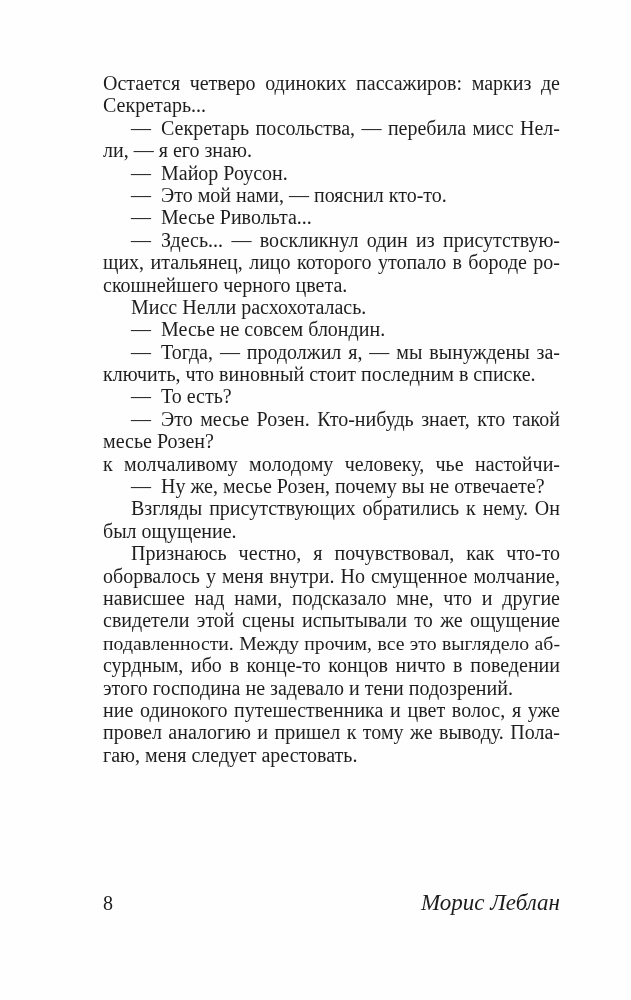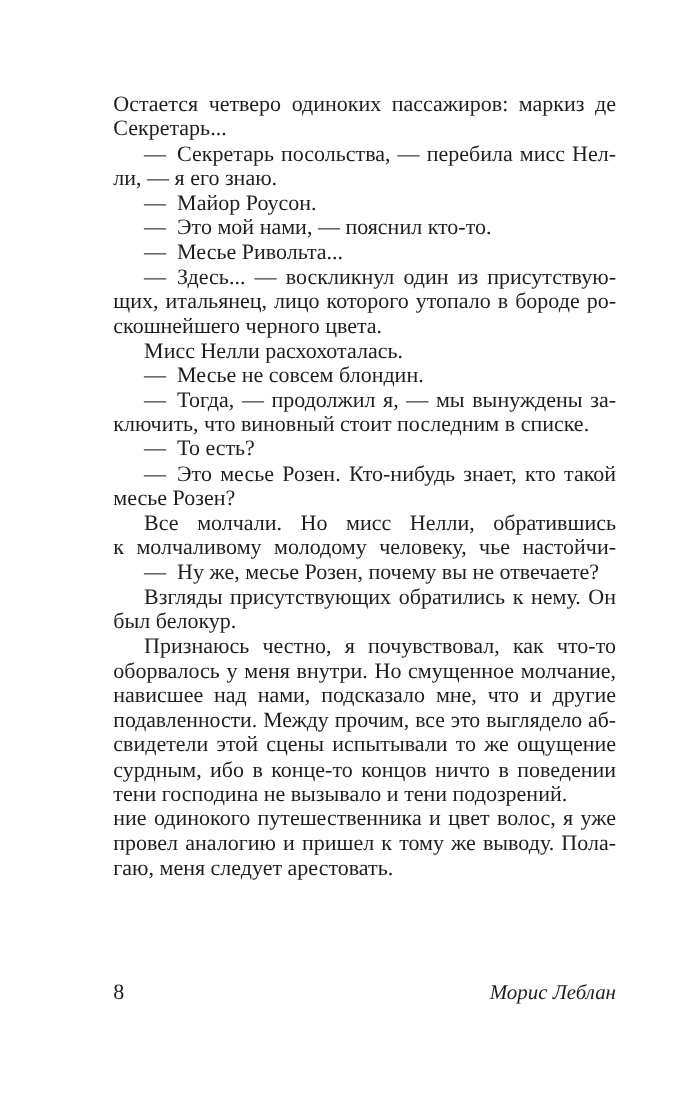--- a/index.html
+++ b/index.html
@@ -18,7 +18,7 @@
   .text-block {
     position: absolute;
     left: 103px;
-    top: 84px;
+    top: 72px;
     width: 457px;
   }
   .line {

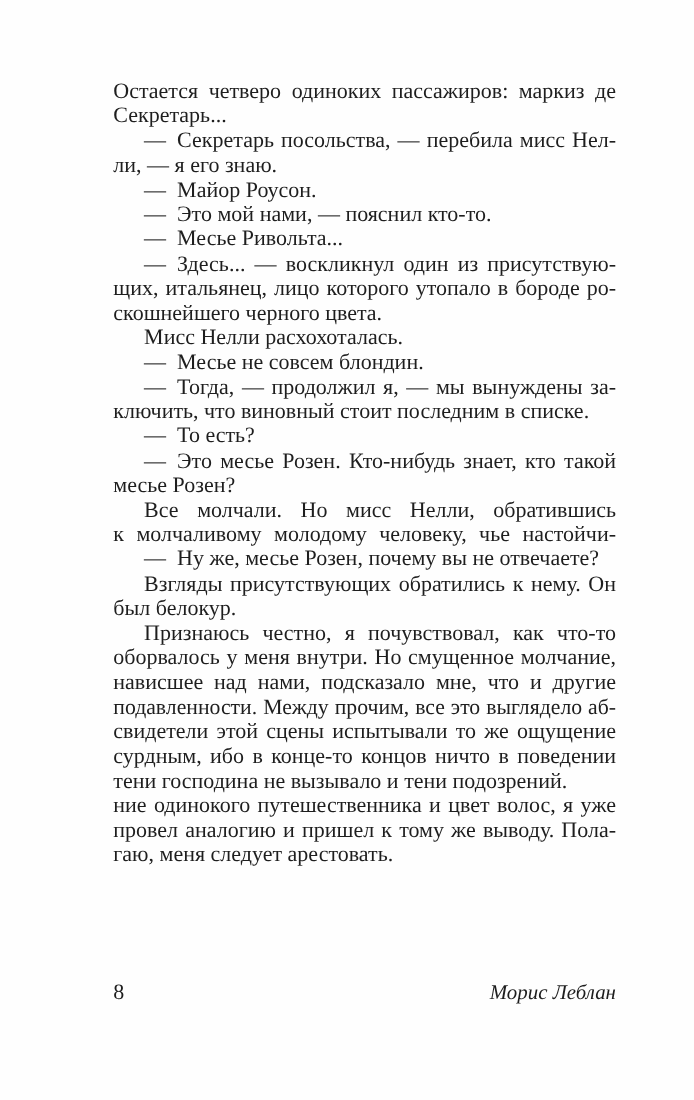--- a/index.html
+++ b/index.html
@@ -74,7 +74,6 @@
     <div class="line indent end" style="">— То есть?</div>
     <div class="line indent" style="">— Это месье Розен. Кто-нибудь знает, кто такой</div>
     <div class="line end" style="">месье Розен?</div>
-    <div class="line indent" style="">Все молчали. Но мисс Нелли, обратившись</div>
     <div class="line" style="">к молчаливому молодому человеку, чье настойчи-</div>
     <div class="line indent end" style="">— Ну же, месье Розен, почему вы не отвечаете?</div>
     <div class="line indent" style="">Взгляды присутствующих обратились к нему. Он</div>

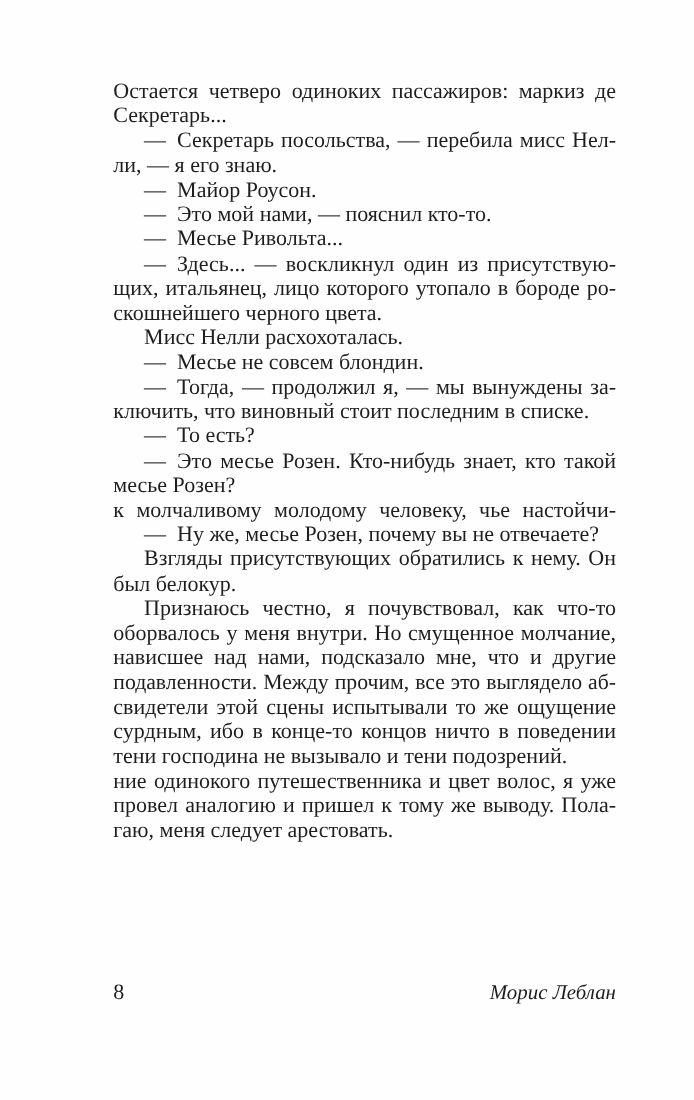--- a/index.html
+++ b/index.html
@@ -77,7 +77,7 @@
     <div class="line" style="">к молчаливому молодому человеку, чье настойчи-</div>
     <div class="line indent end" style="">— Ну же, месье Розен, почему вы не отвечаете?</div>
     <div class="line indent" style="">Взгляды присутствующих обратились к нему. Он</div>
-    <div class="line end" style="">был белокур.</div>
+    <div class="line end" style="">был ощущение.</div>
     <div class="line indent" style="">Признаюсь честно, я почувствовал, как что-то</div>
     <div class="line" style="">оборвалось у меня внутри. Но смущенное молчание,</div>
     <div class="line" style="">нависшее над нами, подсказало мне, что и другие</div>

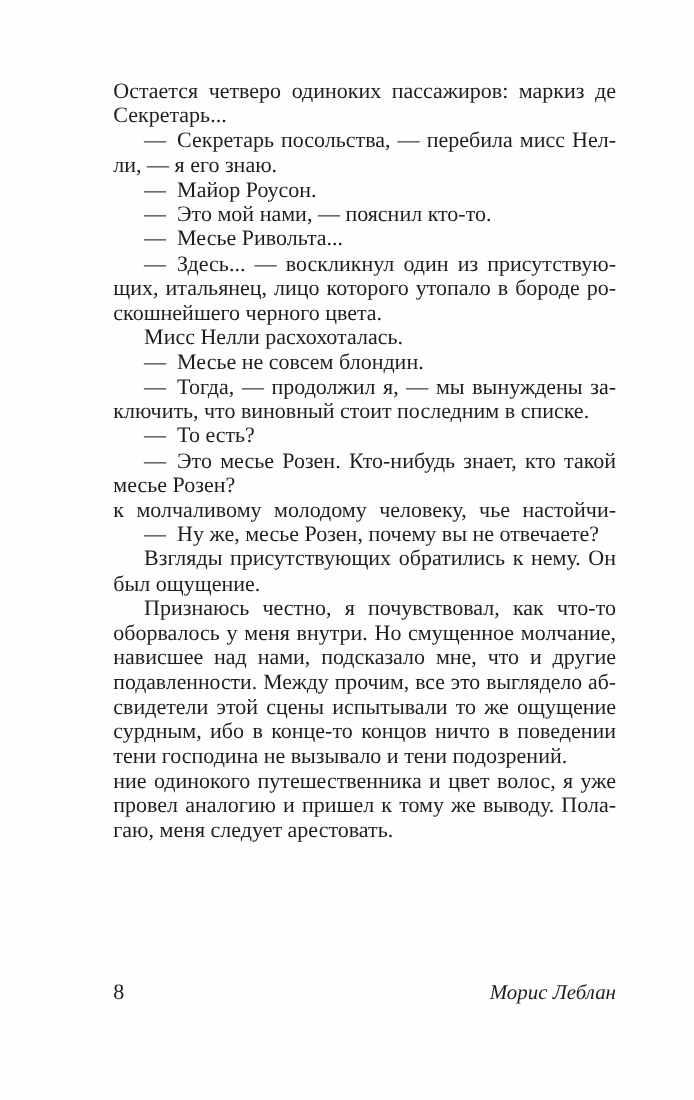--- a/index.html
+++ b/index.html
@@ -81,8 +81,8 @@
     <div class="line indent" style="">Признаюсь честно, я почувствовал, как что-то</div>
     <div class="line" style="">оборвалось у меня внутри. Но смущенное молчание,</div>
     <div class="line" style="">нависшее над нами, подсказало мне, что и другие</div>
+    <div class="line" style="">свидетели этой сцены испытывали то же ощущение</div>
     <div class="line" style="font-size: 19.75px;">подавленности. Между прочим, все это выглядело аб-</div>
-    <div class="line" style="">свидетели этой сцены испытывали то же ощущение</div>
     <div class="line" style="">сурдным, ибо в конце-то концов ничто в поведении</div>
     <div class="line end" style="">тени господина не вызывало и тени подозрений.</div>
     <div class="line" style="">ние одинокого путешественника и цвет волос, я уже</div>

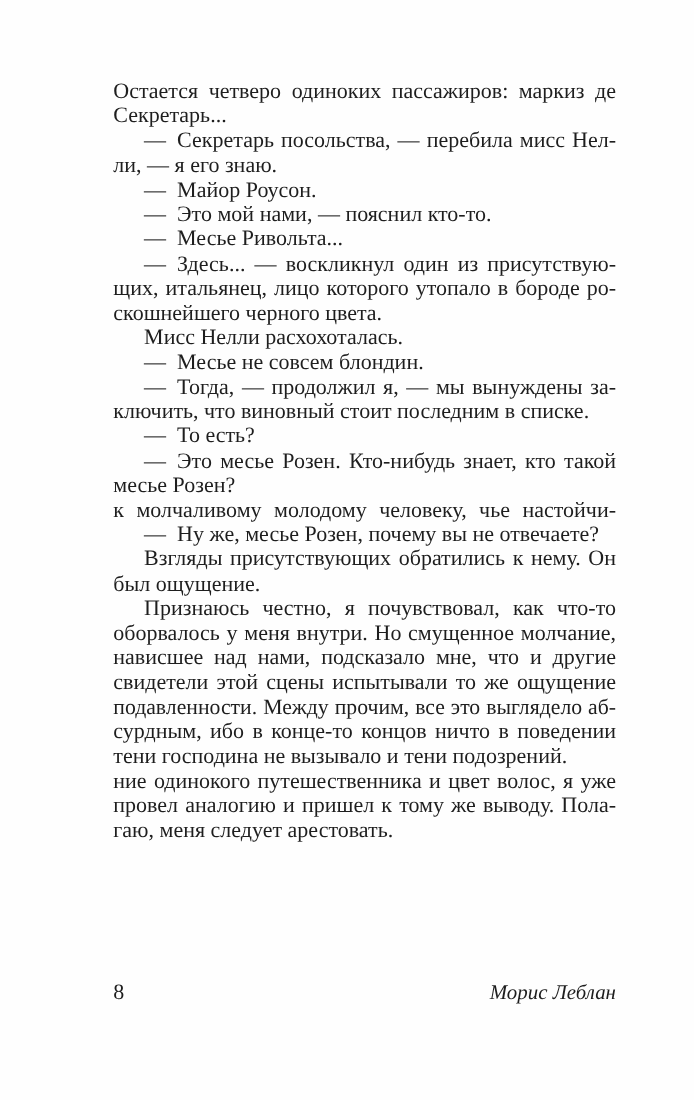--- a/index.html
+++ b/index.html
@@ -84,7 +84,7 @@
     <div class="line" style="">свидетели этой сцены испытывали то же ощущение</div>
     <div class="line" style="font-size: 19.75px;">подавленности. Между прочим, все это выглядело аб-</div>
     <div class="line" style="">сурдным, ибо в конце-то концов ничто в поведении</div>
-    <div class="line end" style="">тени господина не вызывало и тени подозрений.</div>
+    <div class="line end" style="">этого господина не задевало и тени подозрений.</div>
     <div class="line" style="">ние одинокого путешественника и цвет волос, я уже</div>
     <div class="line" style="">провел аналогию и пришел к тому же выводу. Пола-</div>
     <div class="line end" style="">гаю, меня следует арестовать.</div>

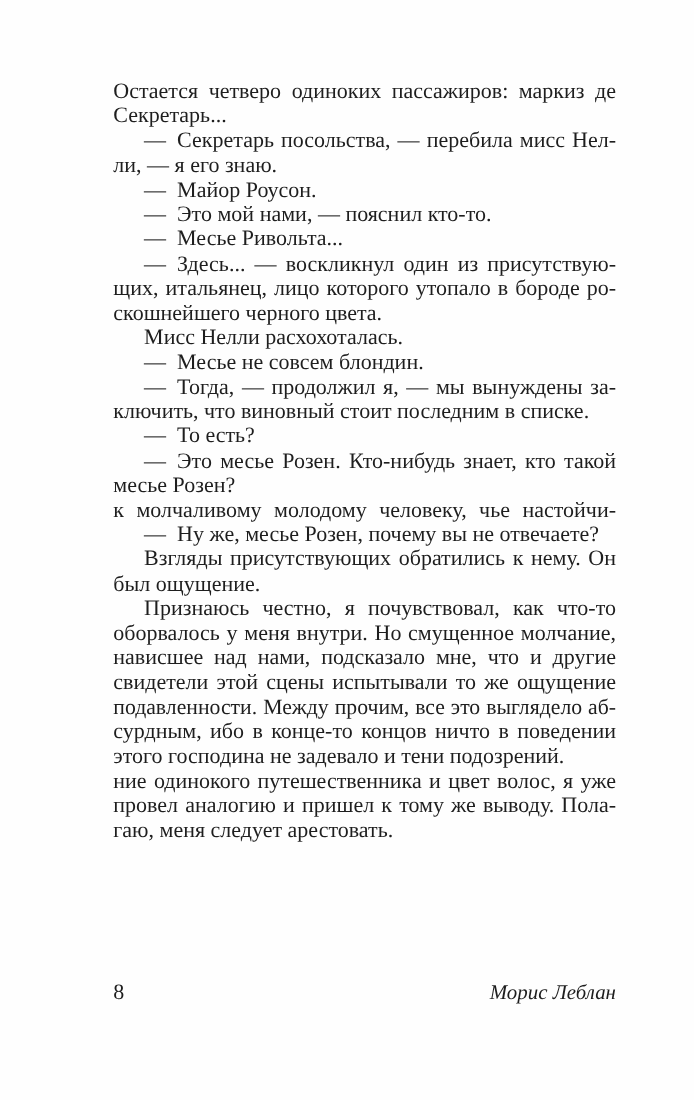--- a/index.html
+++ b/index.html
@@ -48,7 +48,7 @@
     line-height: 23px;
   }
   .author {
-    font-size: 19px;
+    font-size: 23px;
     line-height: 23px;
     font-style: italic;
   }

